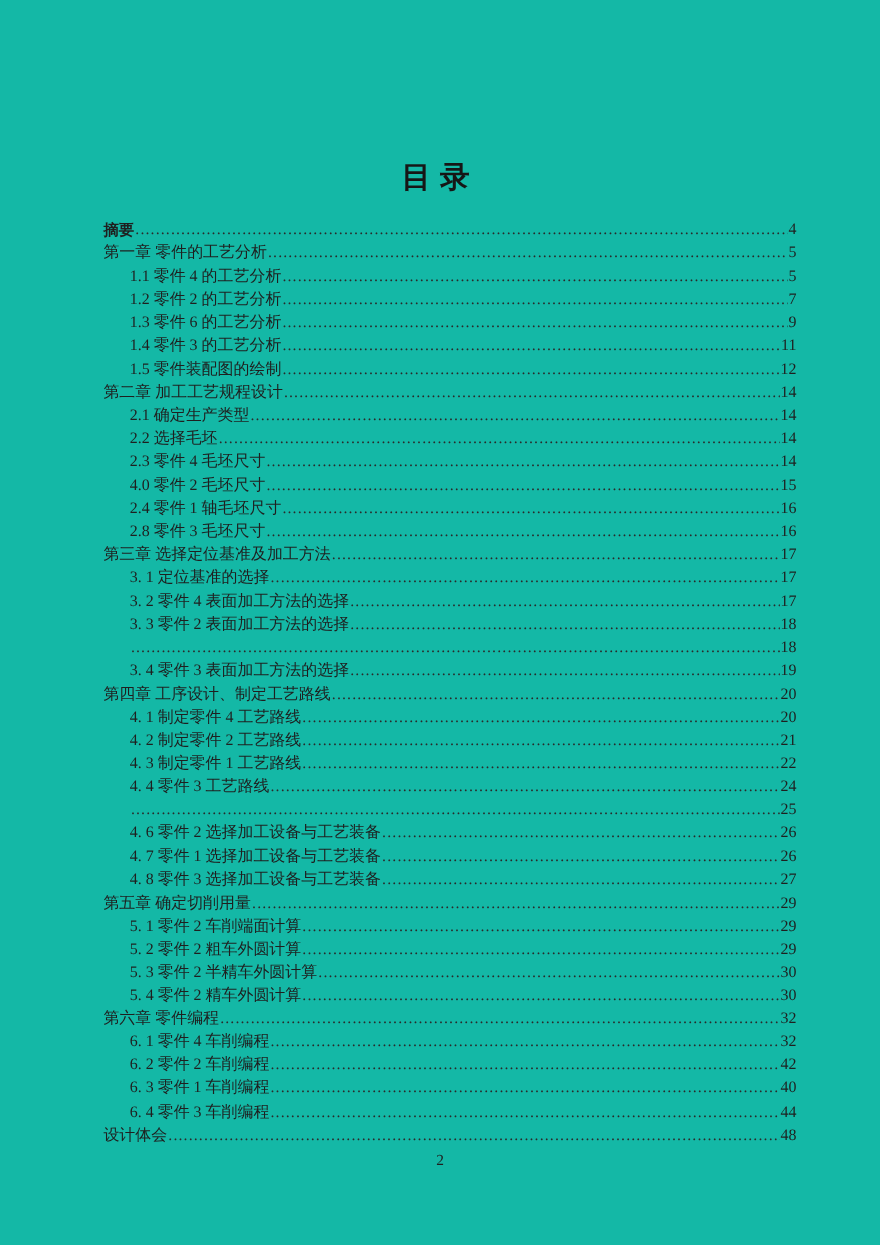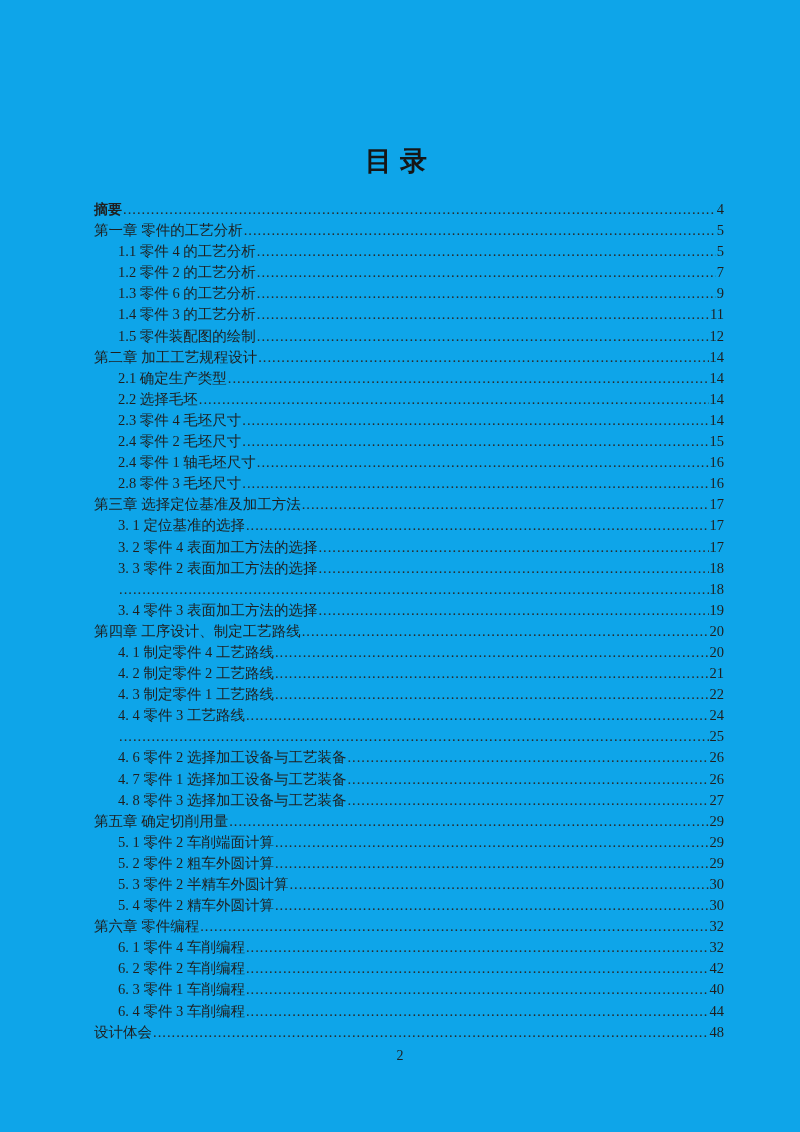--- a/index.html
+++ b/index.html
@@ -13,7 +13,7 @@
     position: relative;
     width: 800px; height: 1132px;
     overflow: hidden;
-    background: #0ea5e9;
+    background: #14b8a6;
   }
   .doc-title {
     position: absolute;

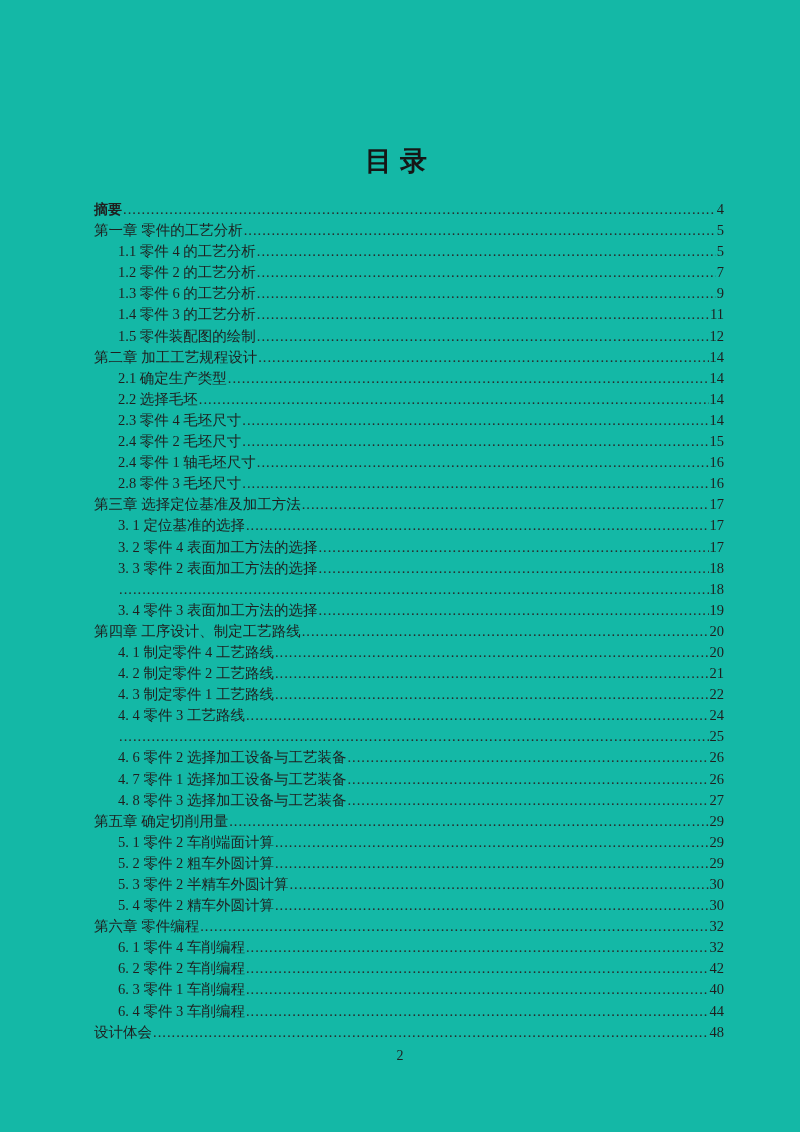--- a/index.html
+++ b/index.html
@@ -125,7 +125,7 @@
     <span class="pg">14</span>
   </div>
       <div class="toc-row l1">
-    <span class="lbl">2.4 零件 2 毛坯尺寸</span>
+    <span class="lbl">4.0 零件 2 毛坯尺寸</span>
     <span class="dots">................................................................................................................................................................................................................................................................................................................................................................................................................</span>
     <span class="pg">15</span>
   </div>

